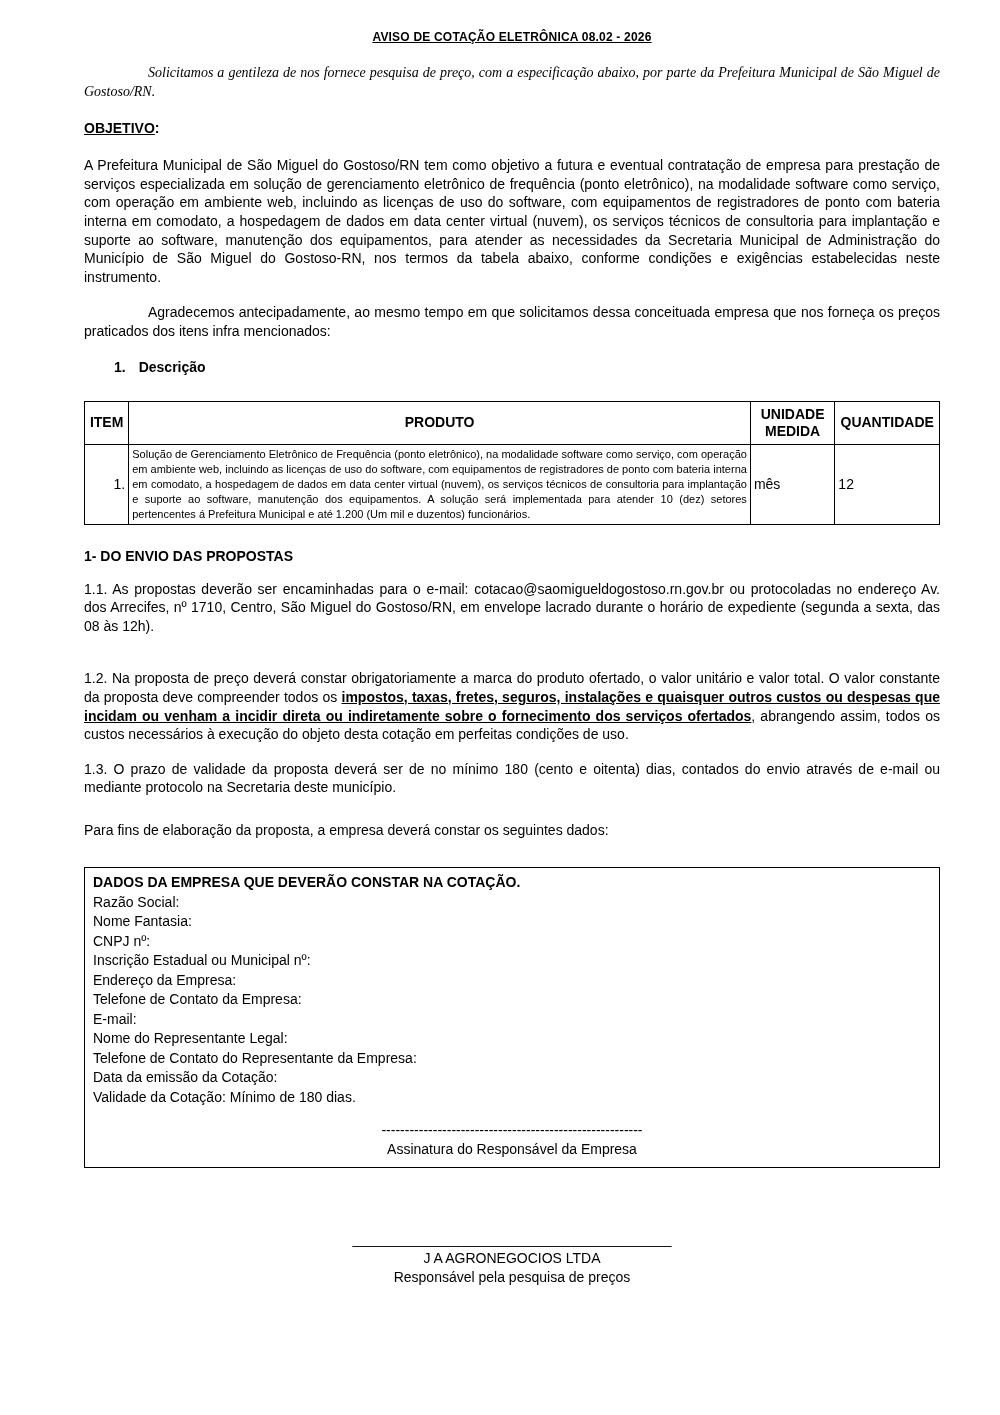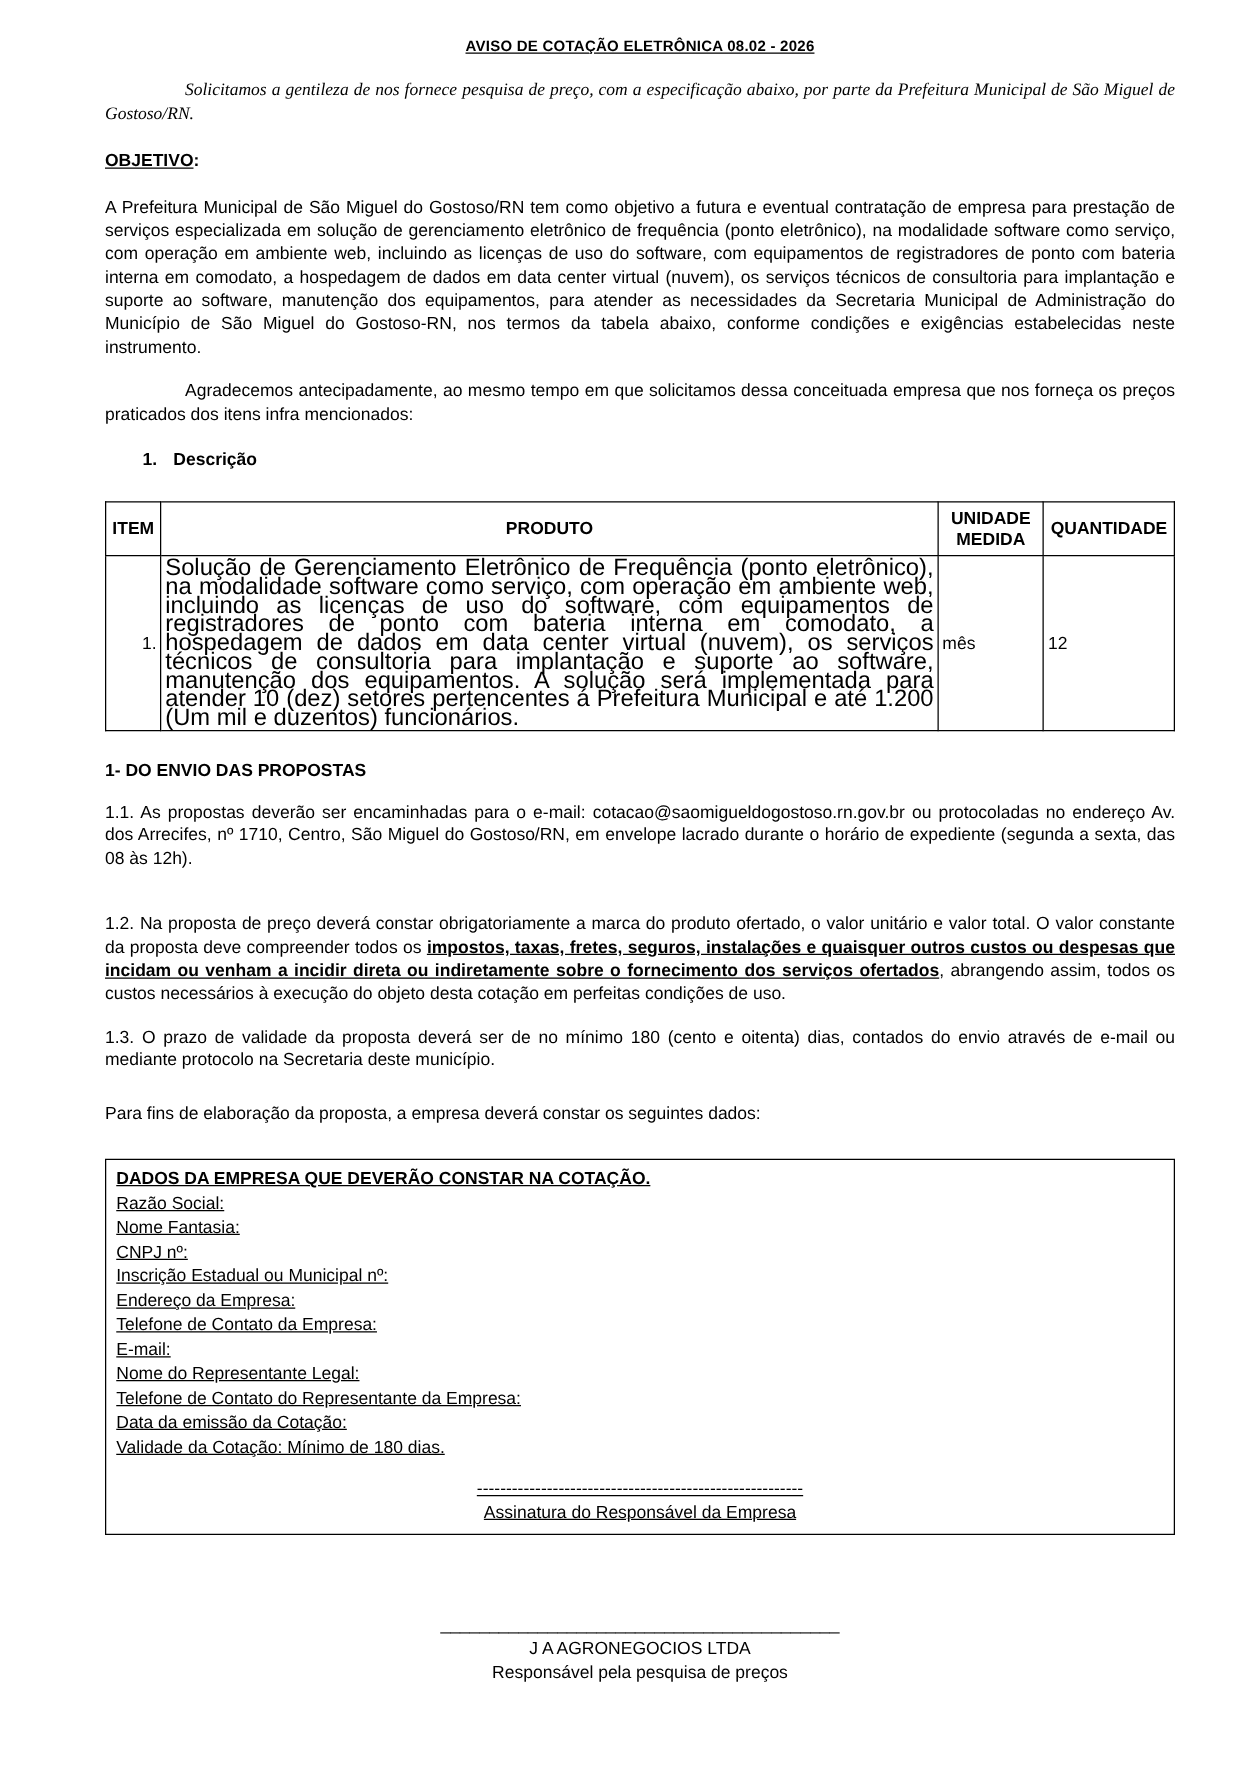--- a/index.html
+++ b/index.html
@@ -67,7 +67,7 @@
   td.cell-item { text-align: right; padding-right: 2px; }
   td.cell-produto {
     text-align: justify;
-    font-size: 19px;
+    font-size: 11px;
     line-height: 15px;
     padding: 2px 4px;
   }

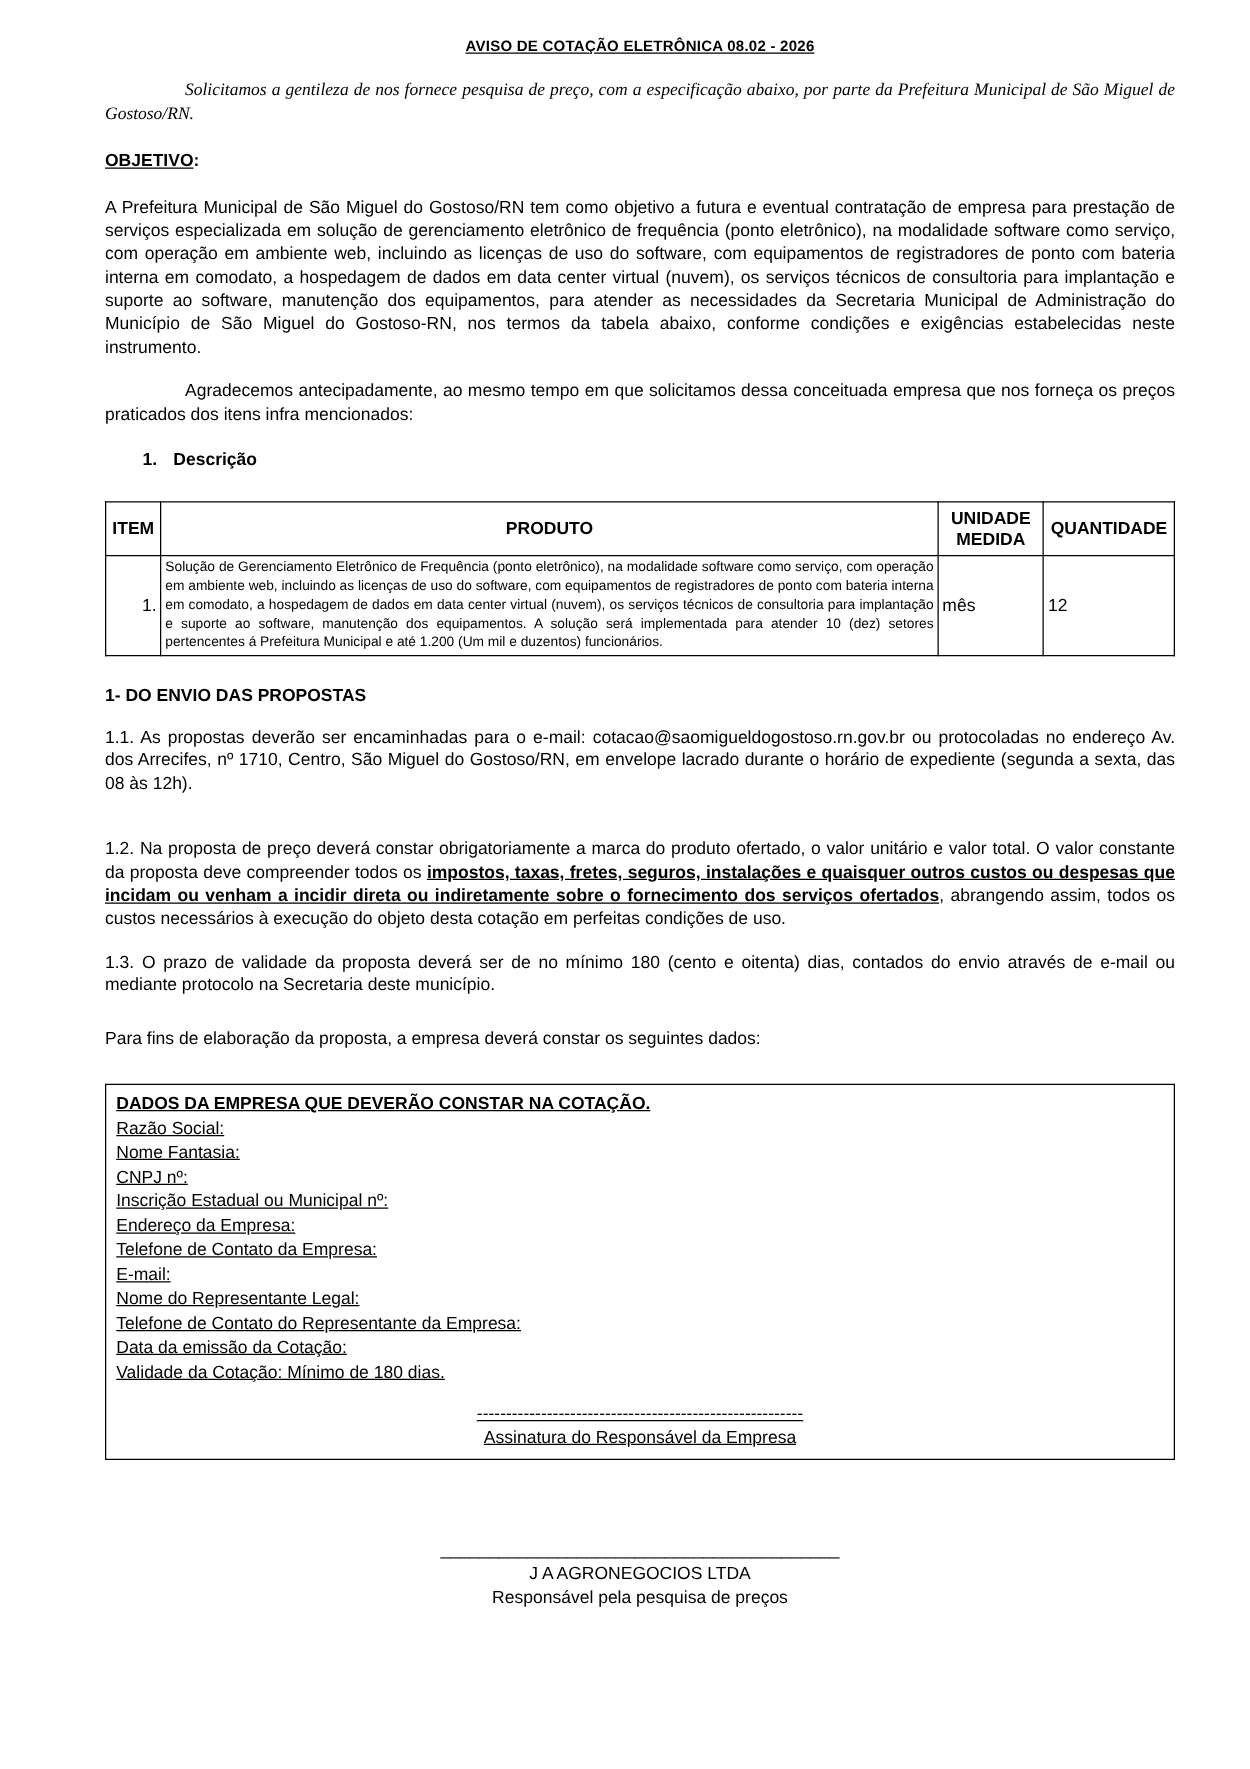--- a/index.html
+++ b/index.html
@@ -83,7 +83,6 @@
     margin-top: 28px;
     border: 1.5px solid #000;
     padding: 5px 8px 8px 8px;
-    text-decoration: underline;
   }
   .company-box .box-h { font-weight: bold; line-height: 19.5px; }
   .company-box .field { line-height: 19.5px; }

